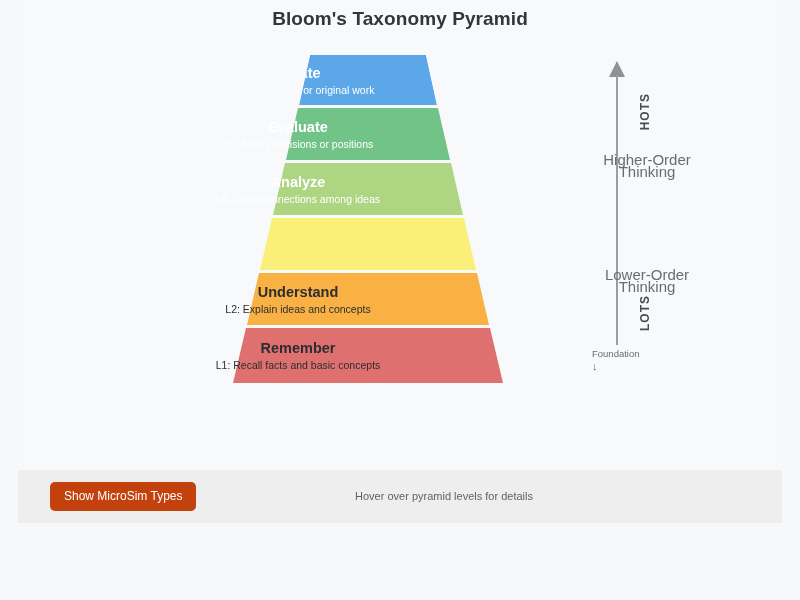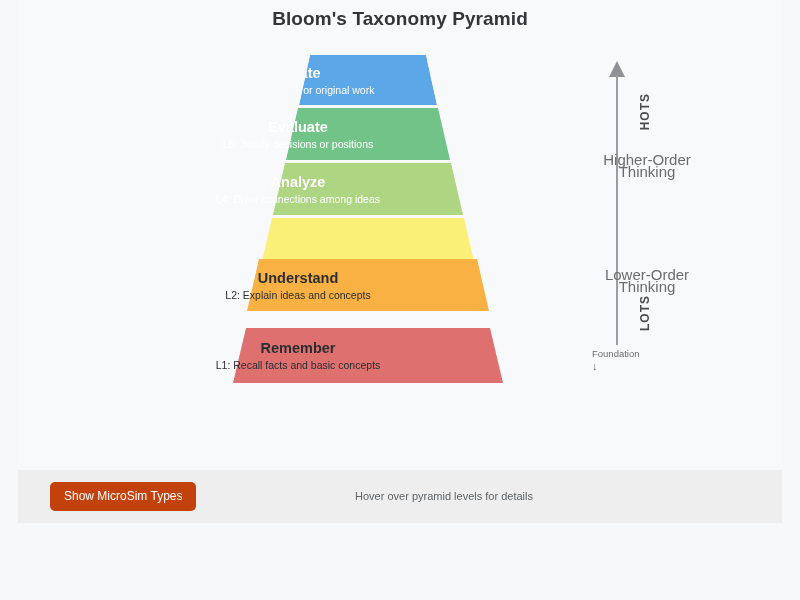--- a/index.html
+++ b/index.html
@@ -265,7 +265,7 @@
         </div>
       </div>
 
-      <div class="level dark-text" style="top:204px; height:52px;">
+      <div class="level dark-text" style="top:218px; height:52px;">
         <svg class="level-shape" viewBox="0 0 560 52" preserveAspectRatio="none">
           <polygon points="241,0 459,0 471,52 229,52" fill="#f9b143"></polygon>
         </svg>

